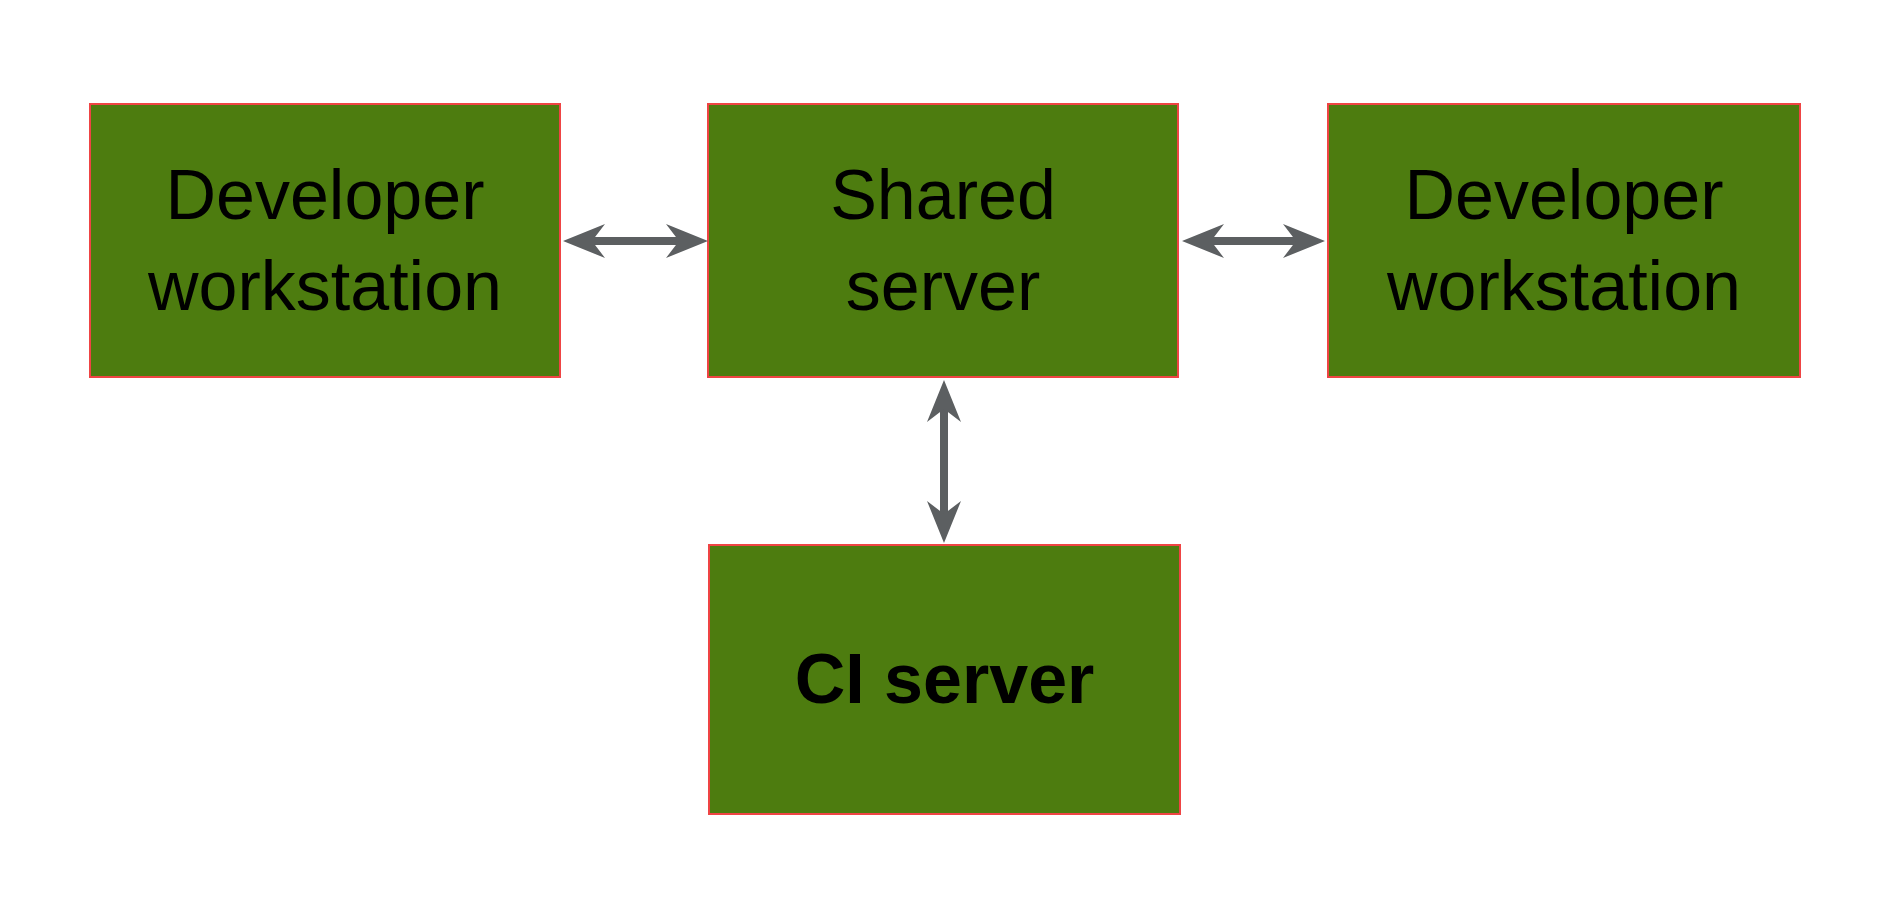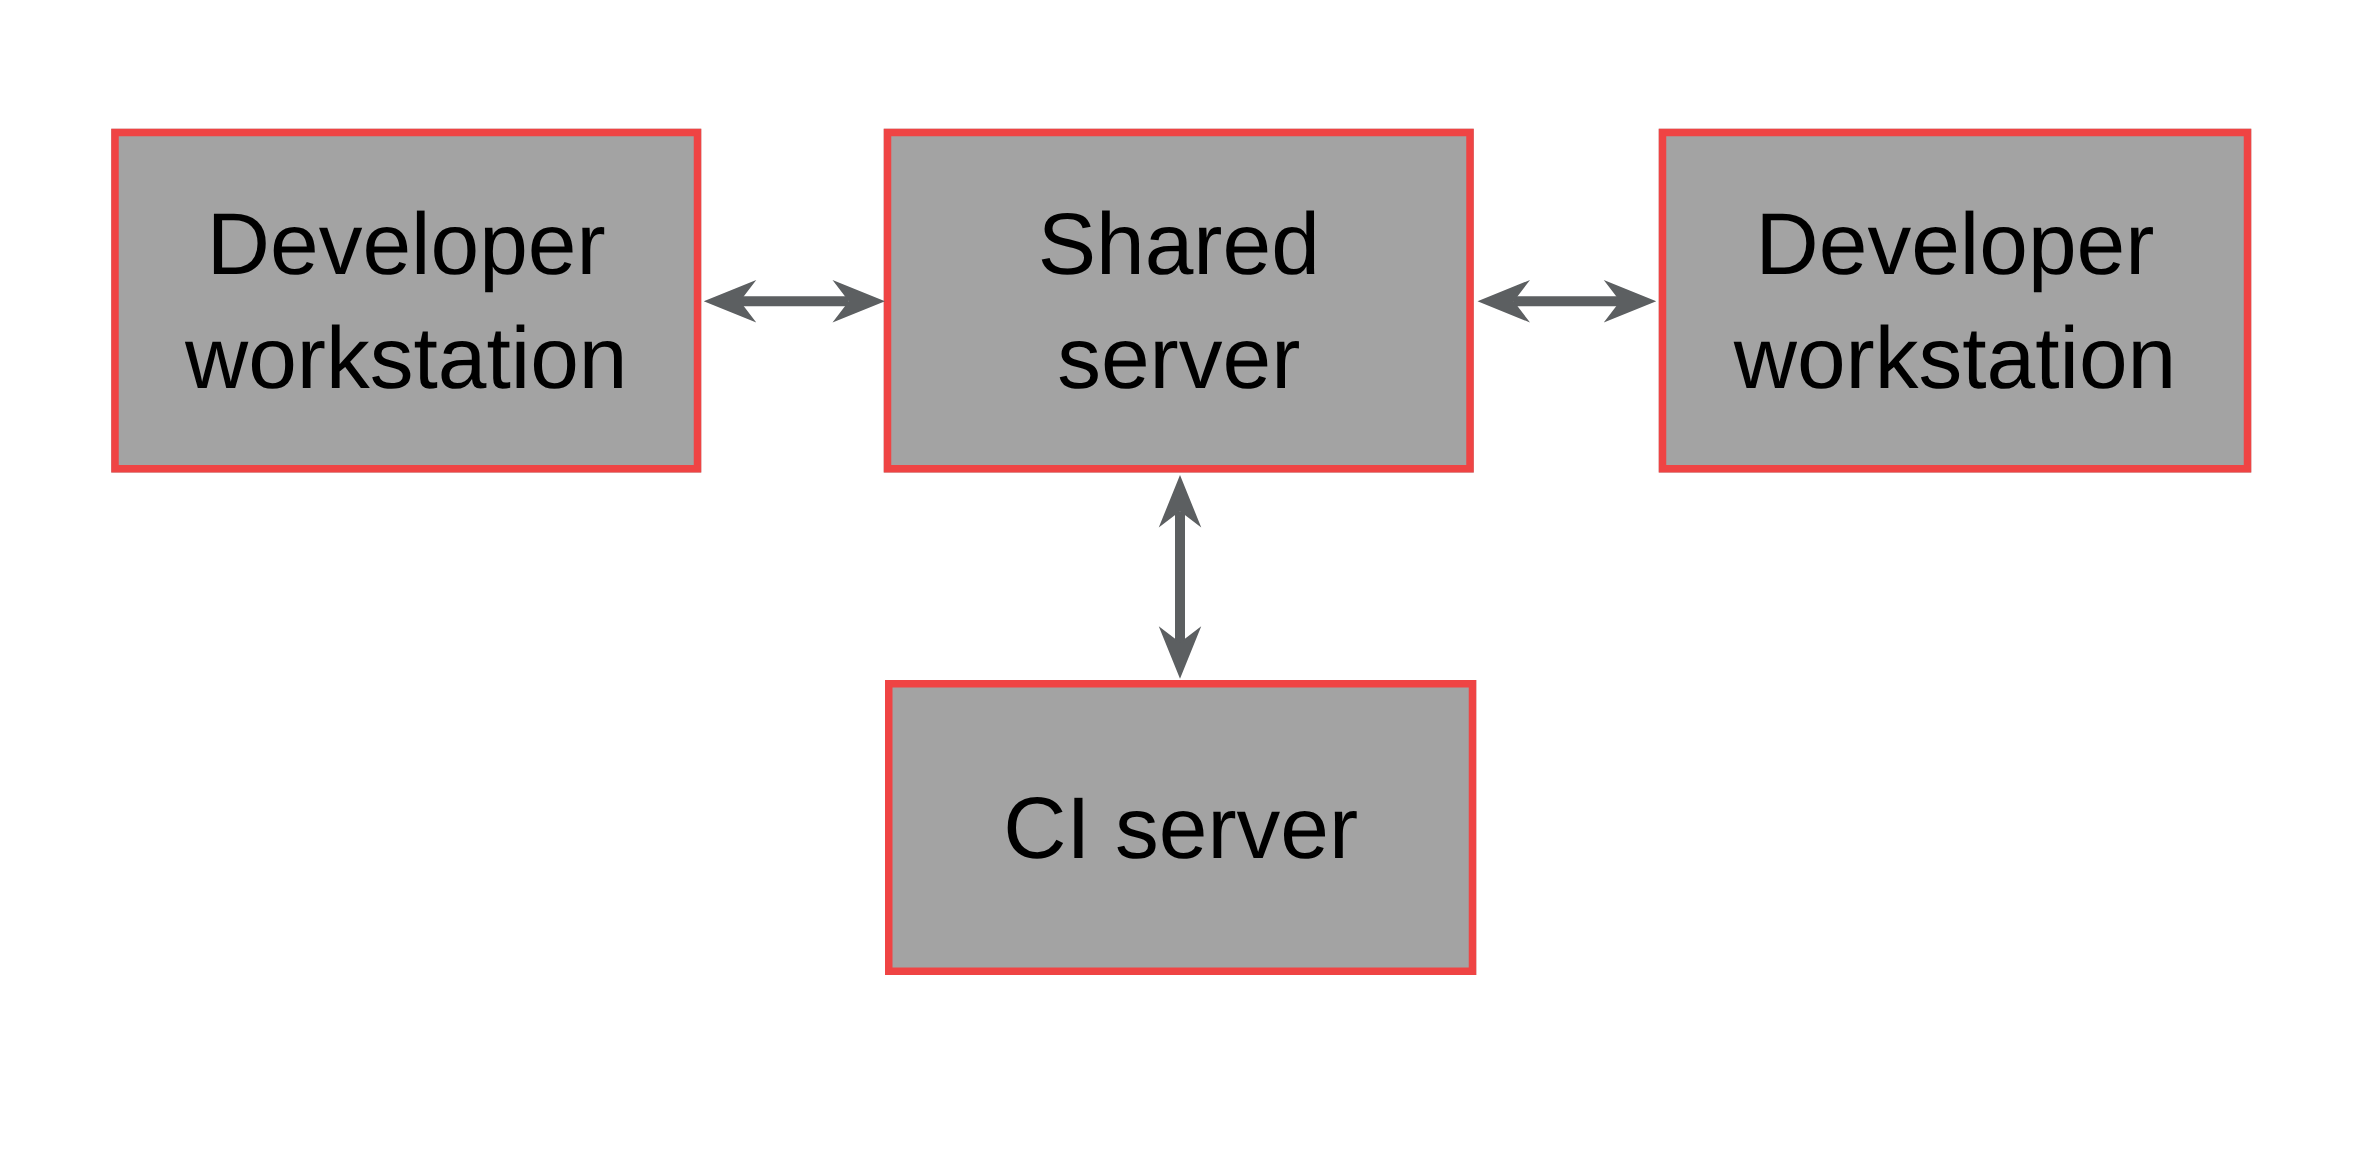--- a/index.html
+++ b/index.html
@@ -19,8 +19,8 @@
   }
   .node {
     position: absolute;
-    background: #a3a3a3;
-    border: 6px solid #ef4444;
+    background: #4d7c0f;
+    border: 2px solid #ef4444;
     box-sizing: border-box;
     display: flex;
     align-items: center;

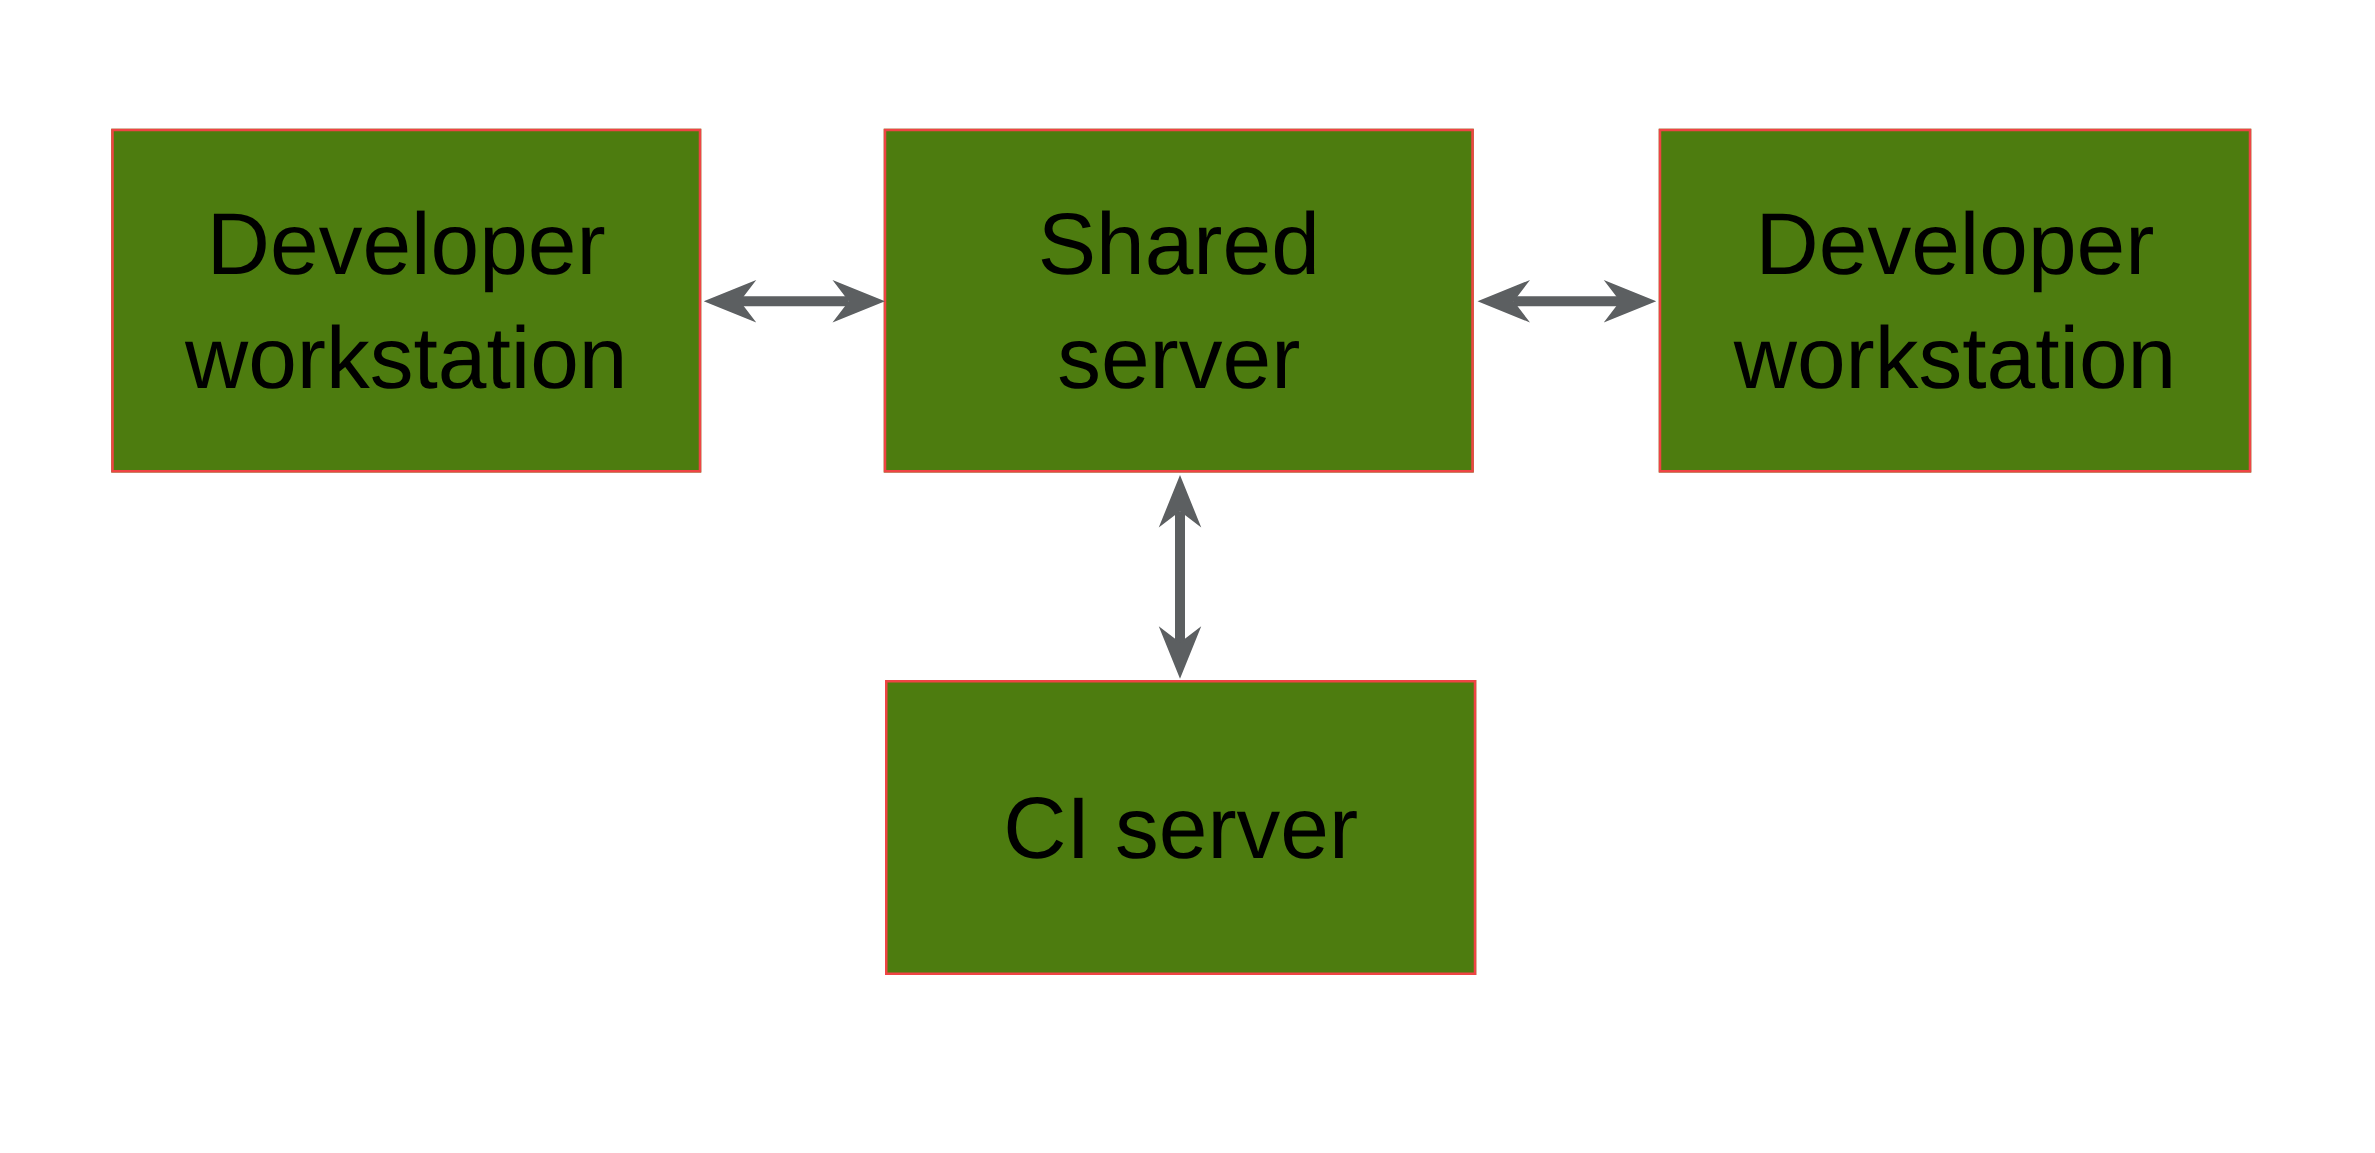--- a/index.html
+++ b/index.html
@@ -37,7 +37,7 @@
   .node-left   { left:  89px; top: 103px; width: 472px; height: 275px; }
   .node-center { left: 707px; top: 103px; width: 472px; height: 275px; }
   .node-right  { left:1327px; top: 103px; width: 474px; height: 275px; }
-  .node-bottom { left: 708px; top: 544px; width: 473px; height: 236px; }
+  .node-bottom { left: 708px; top: 544px; width: 473px; height: 271px; font-weight: bold; }
   svg.edges {
     position: absolute;
     left: 0; top: 0;

